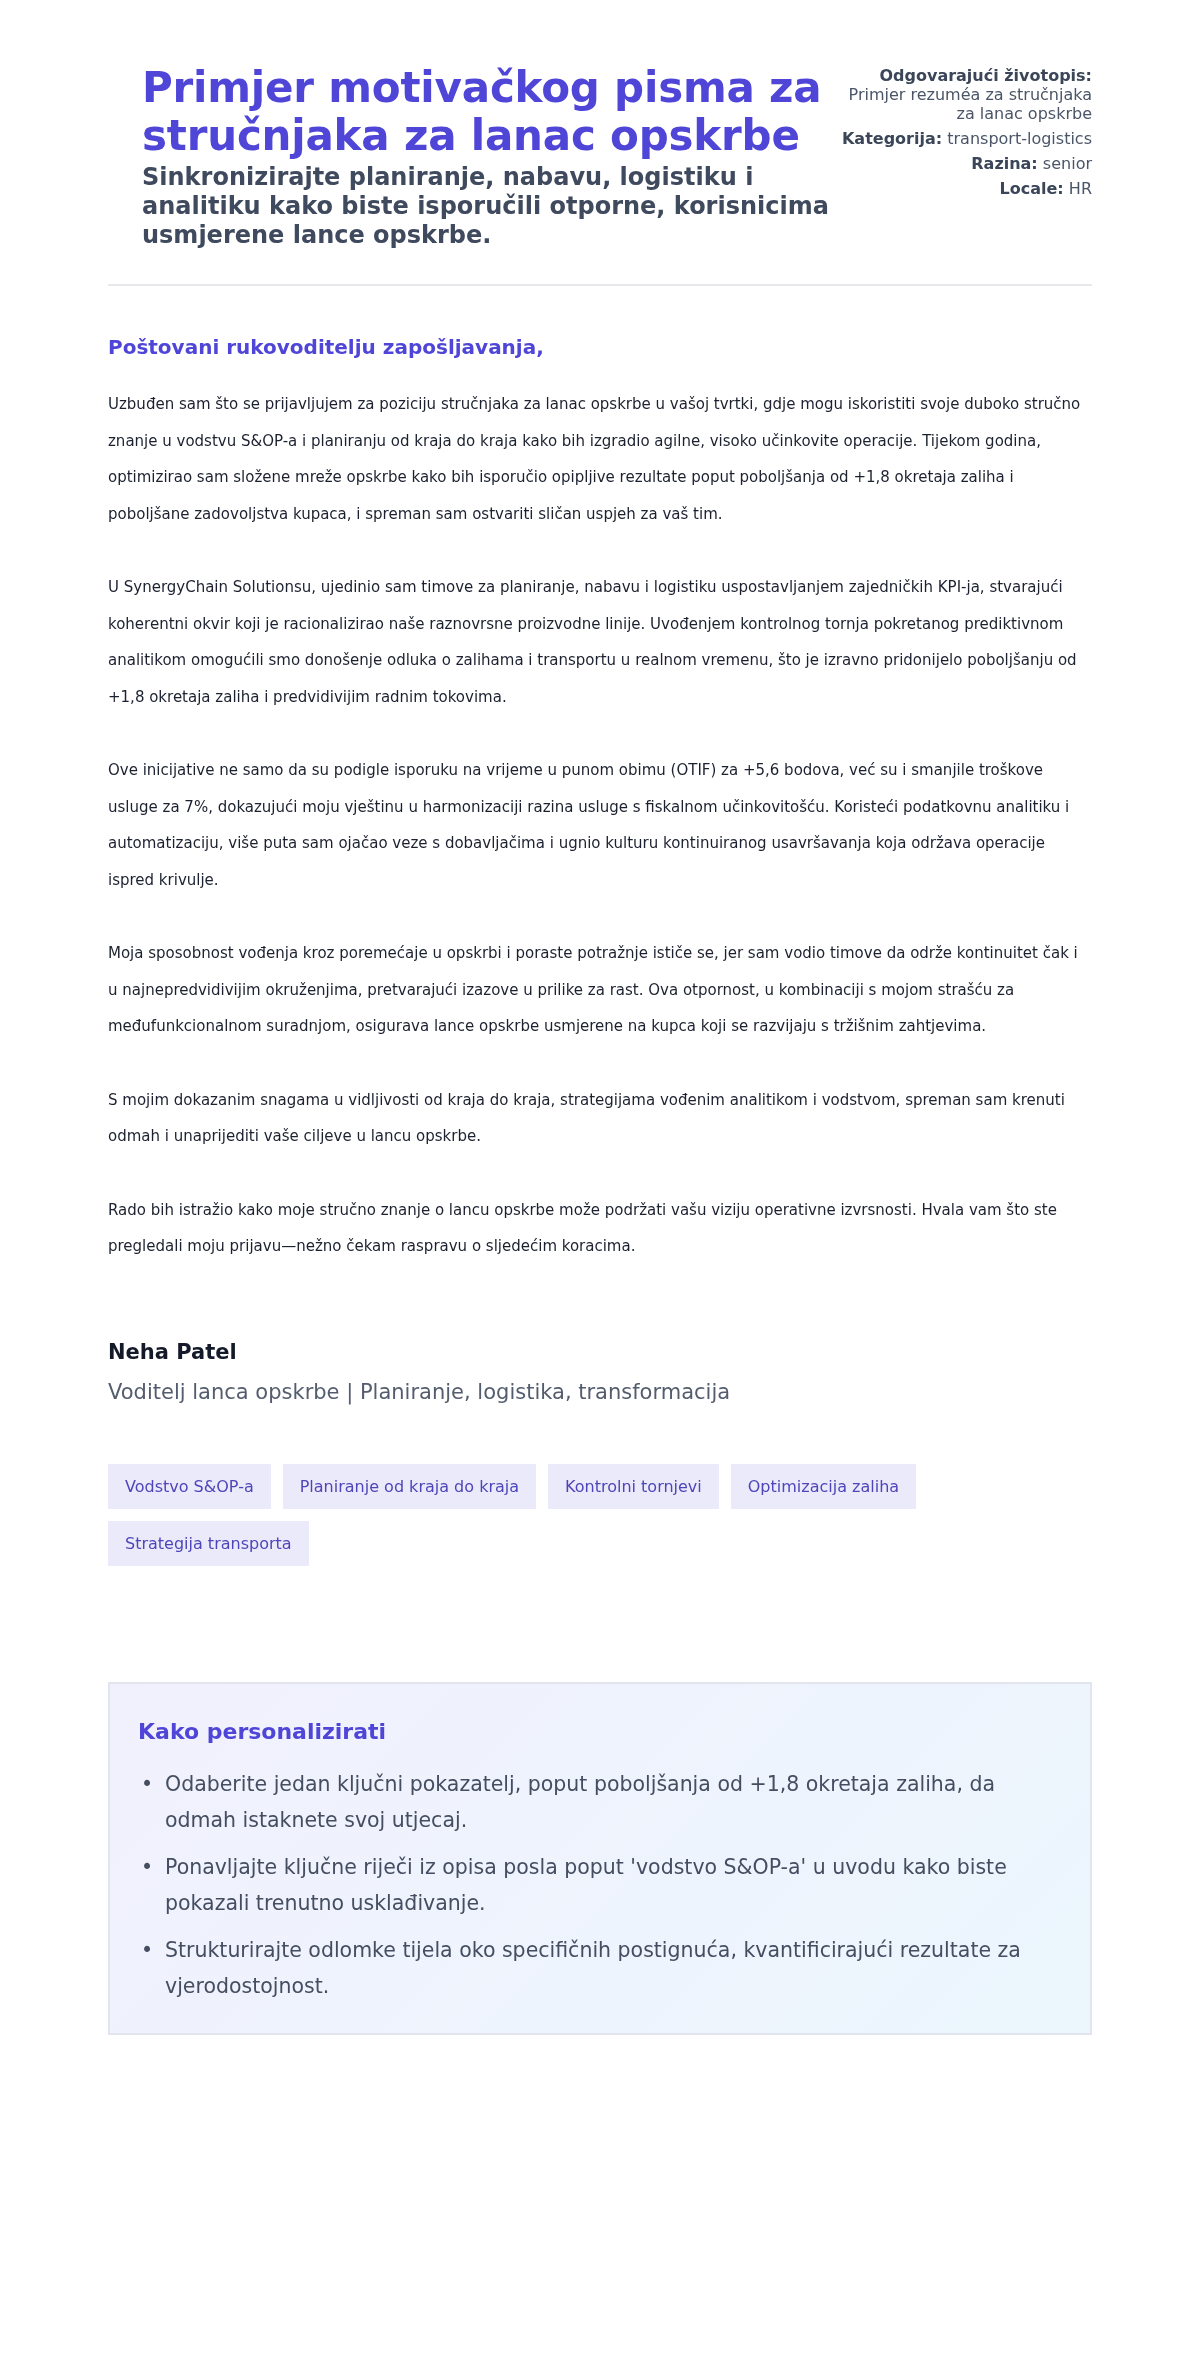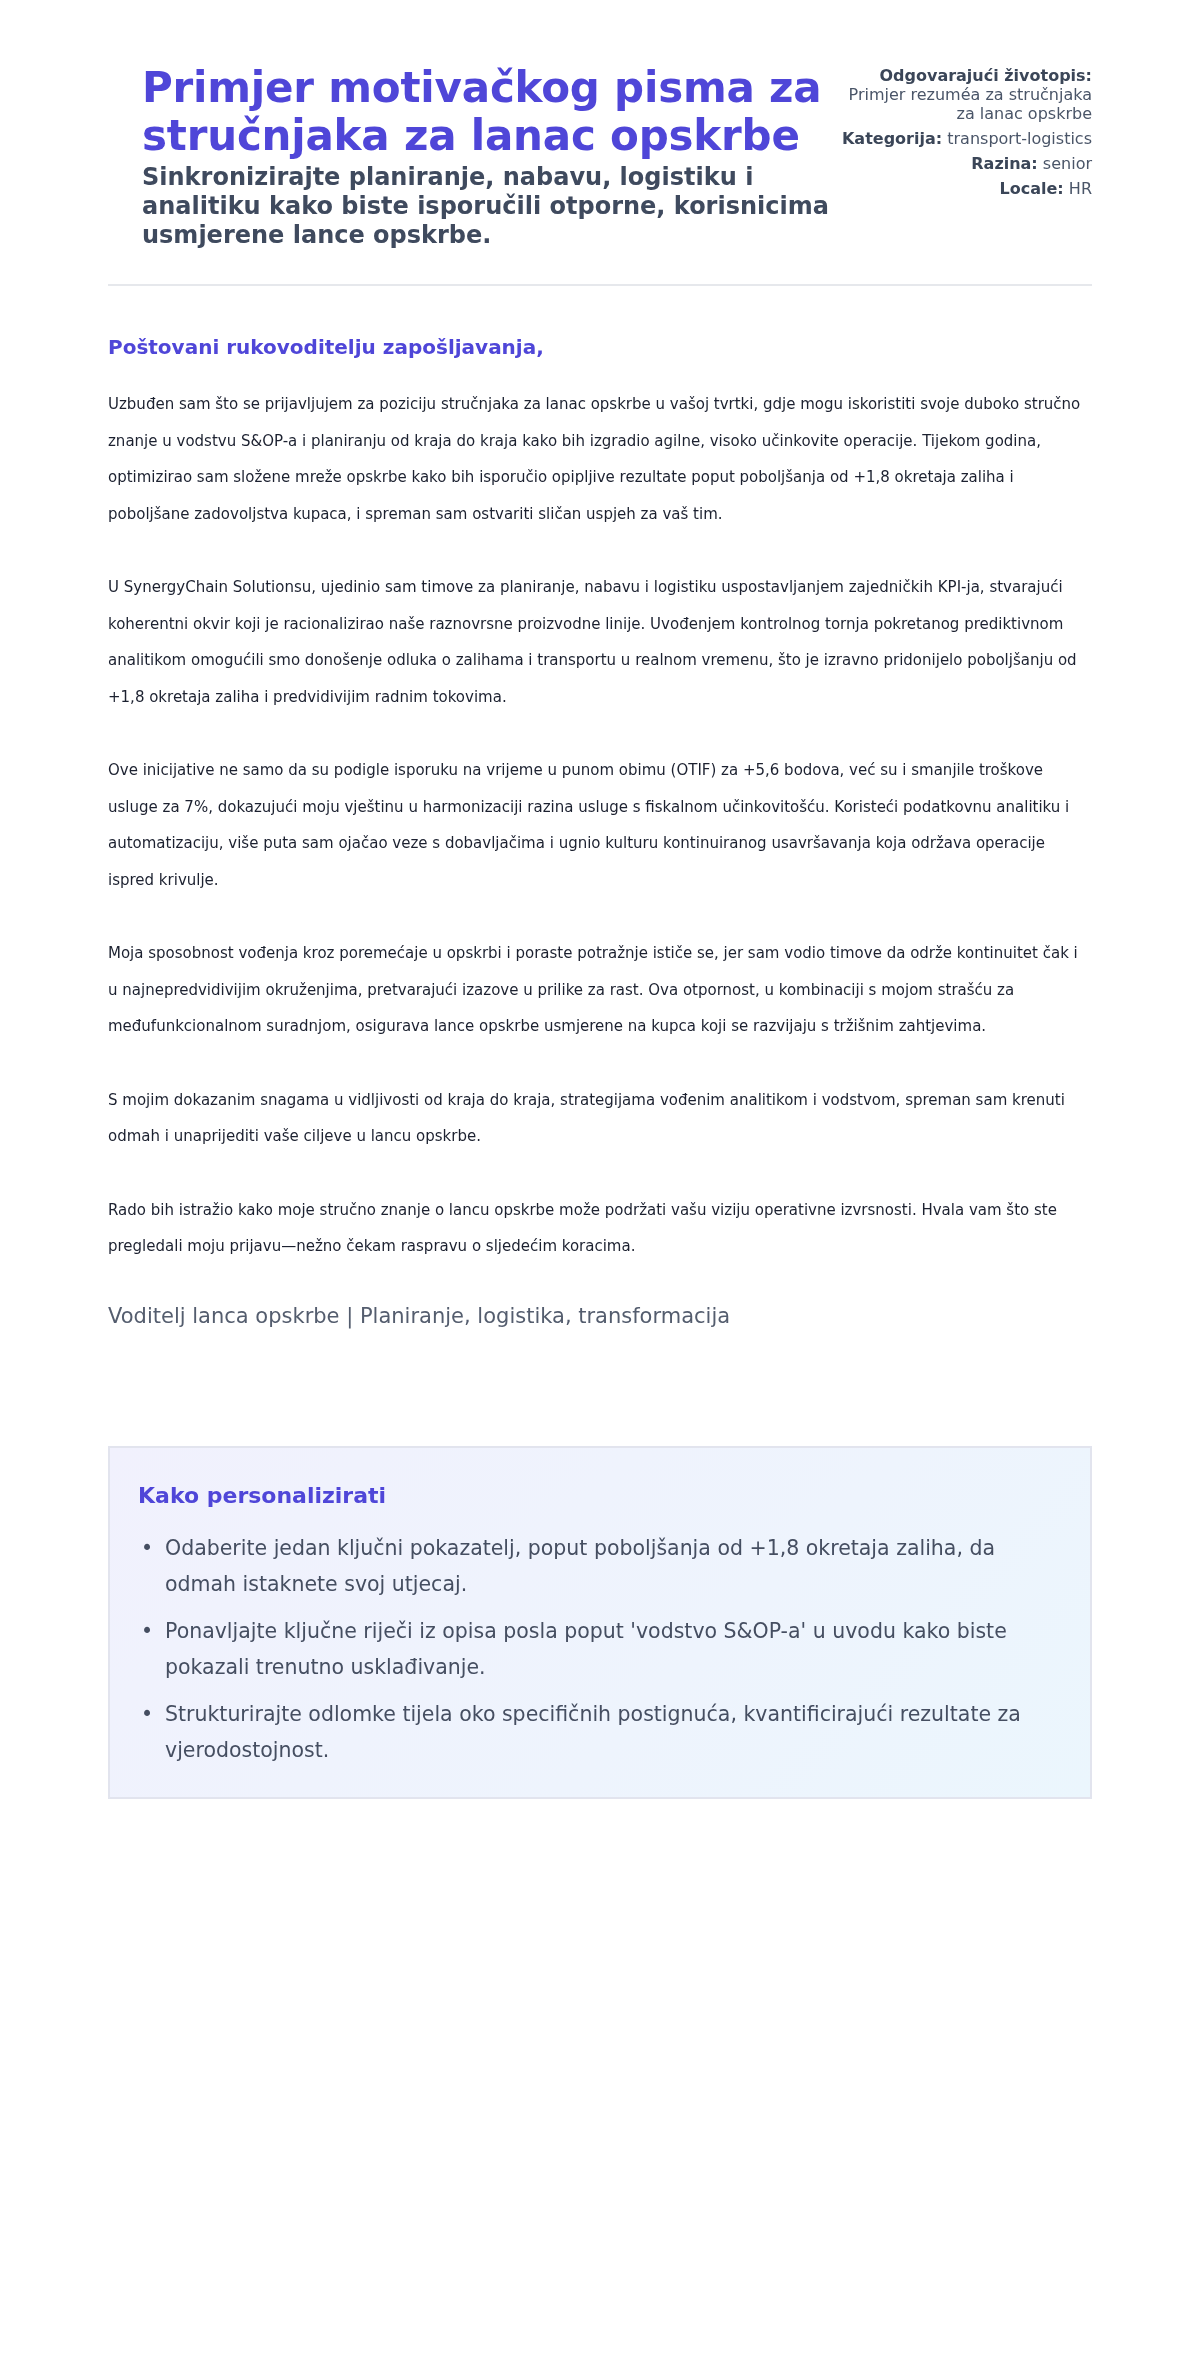--- a/index.html
+++ b/index.html
@@ -158,6 +158,7 @@
       <p class="para">Rado bih istražio kako moje stručno znanje o lancu opskrbe može podržati vašu viziju operativne izvrsnosti. Hvala vam što ste pregledali moju prijavu—nežno čekam raspravu o sljedećim koracima.</p>
     </div>
     <div>
+      <p class="sign-name">Neha Patel</p>
       <p class="sign-role">Voditelj lanca opskrbe | Planiranje, logistika, transformacija</p>
     </div>
   </section>

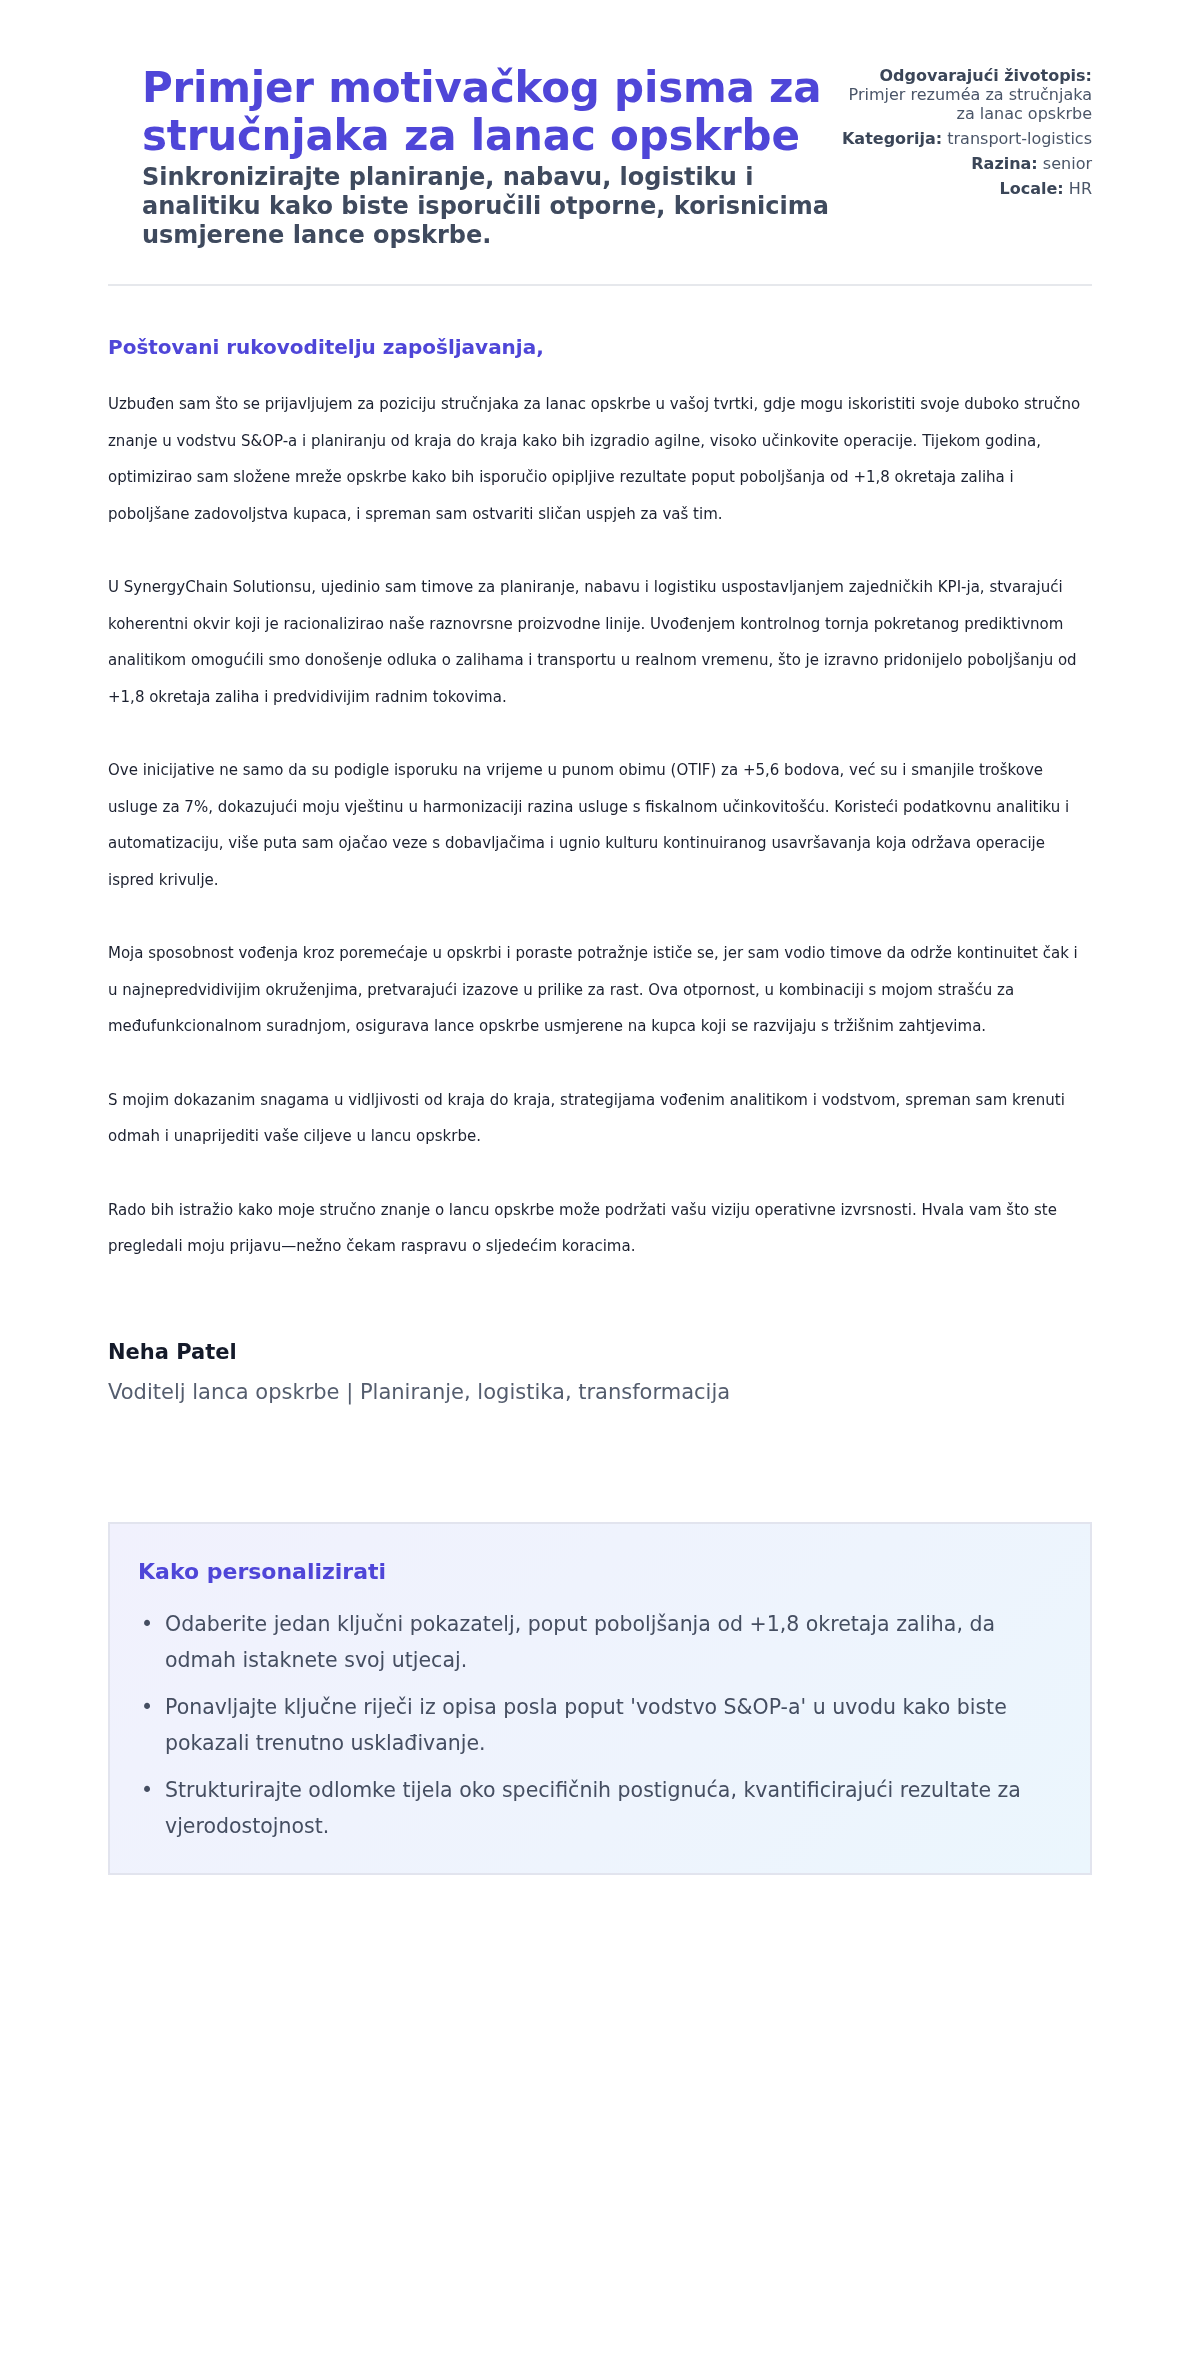--- a/index.html
+++ b/index.html
@@ -163,6 +163,13 @@
     </div>
   </section>
 
+  <div class="tags">
+    <span class="tag">Vodstvo S&amp;OP-a</span>
+    <span class="tag">Planiranje od kraja do kraja</span>
+    <span class="tag">Kontrolni tornjevi</span>
+    <span class="tag">Optimizacija zaliha</span>
+    <span class="tag">Strategija transporta</span>
+  </div>
 
   <aside class="tips">
     <h3 class="tips-title">Kako personalizirati</h3>

